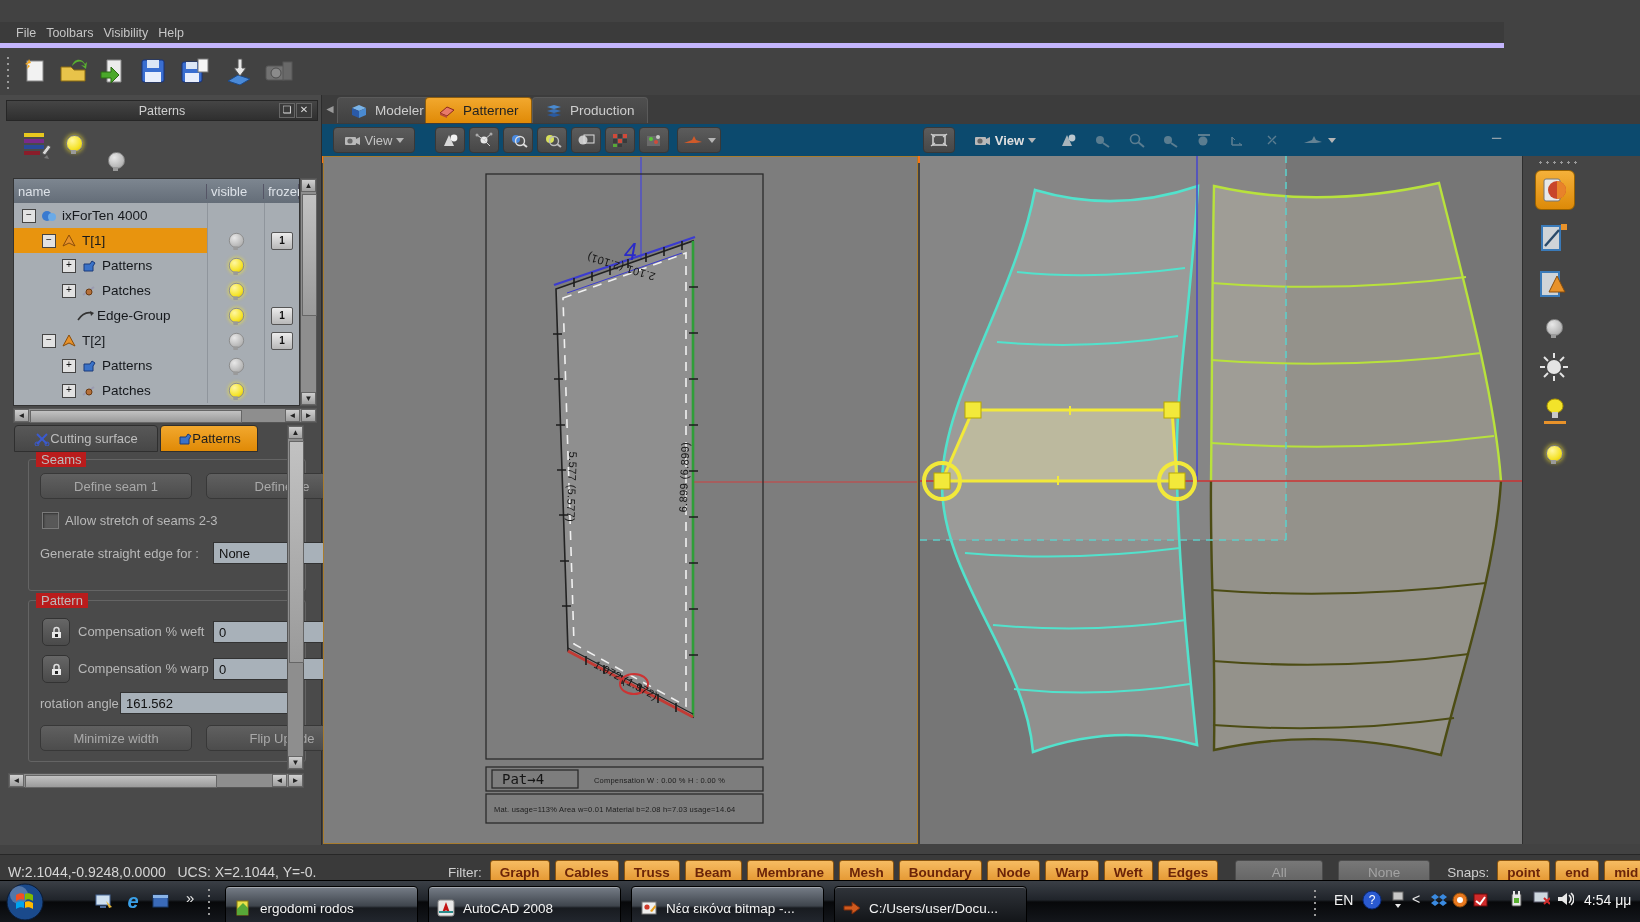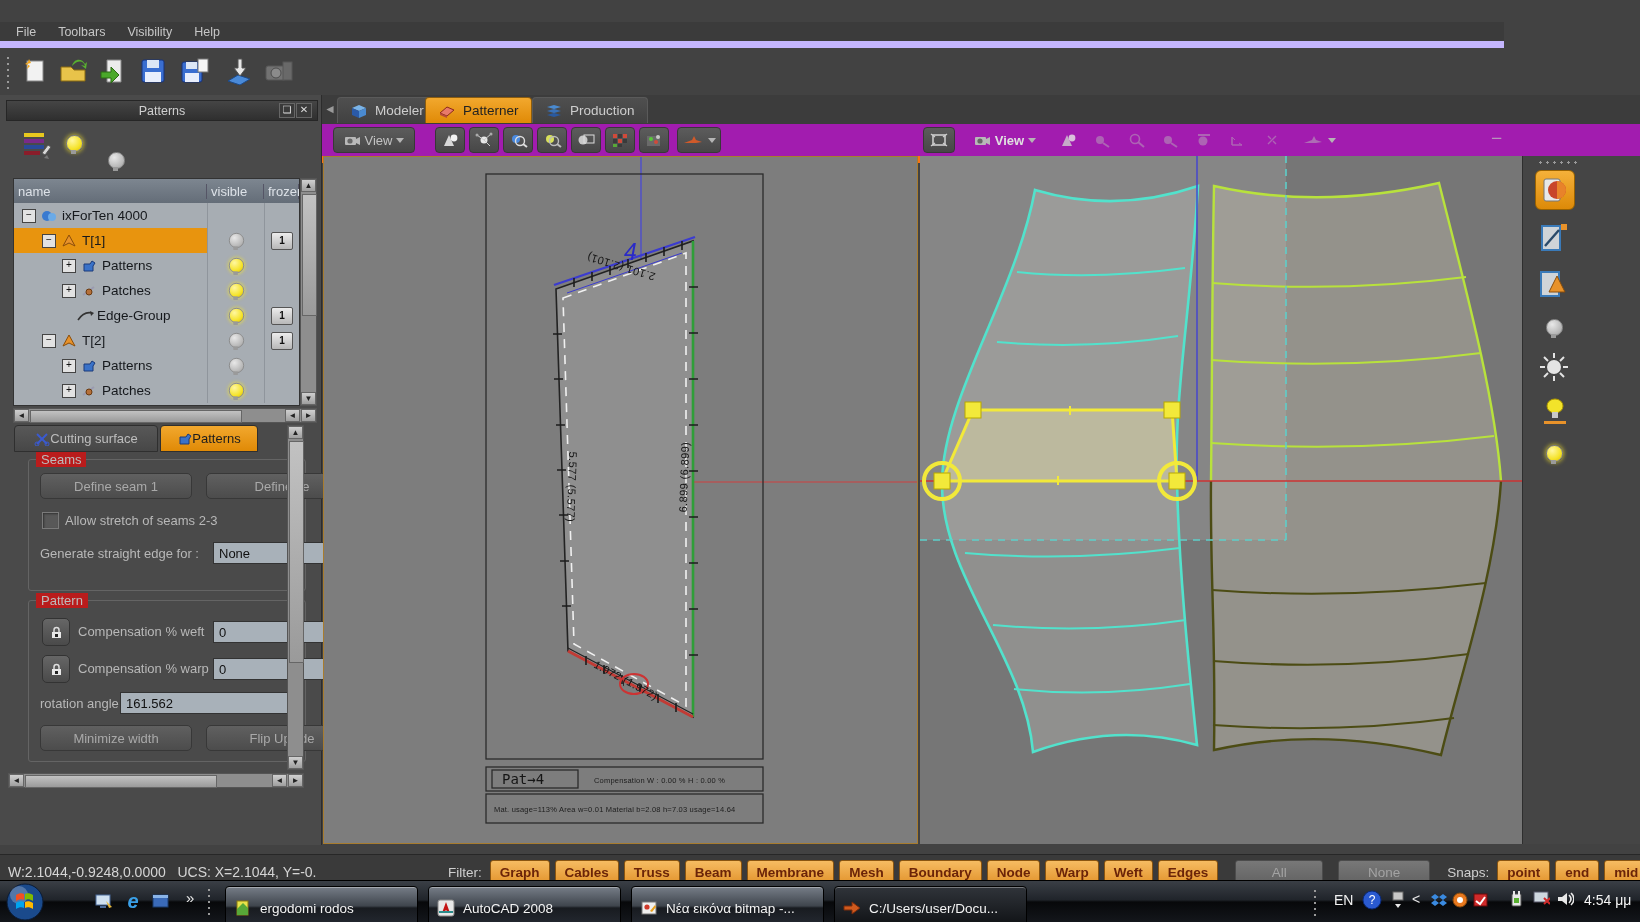--- a/index.html
+++ b/index.html
@@ -19,7 +19,7 @@
   .maxbox{width:8px;height:7px;border:1px solid #eee;}
 
   
-  #menubar{left:0;top:22px;width:1504px;height:26px;background:#3b3b3b;display:flex;align-items:center;gap:22px;padding-left:16px;box-sizing:border-box;border-bottom:7px solid #c4b5fd;}
+  #menubar{left:0;top:22px;width:1504px;height:26px;background:#3b3b3b;display:flex;align-items:center;gap:10px;padding-left:16px;box-sizing:border-box;border-bottom:5px solid #c4b5fd;}
   #menubar span{color:#c6c6c6;font-size:12.5px;}
   #watermark{left:24px;top:19px;font-family:"DejaVu Serif",serif;font-style:italic;font-size:25px;color:rgba(225,225,225,.78);pointer-events:none;white-space:nowrap;}
   #toolbar{left:0;top:48px;width:1640px;height:47px;background:#424242;border-bottom:1px solid #363636;}

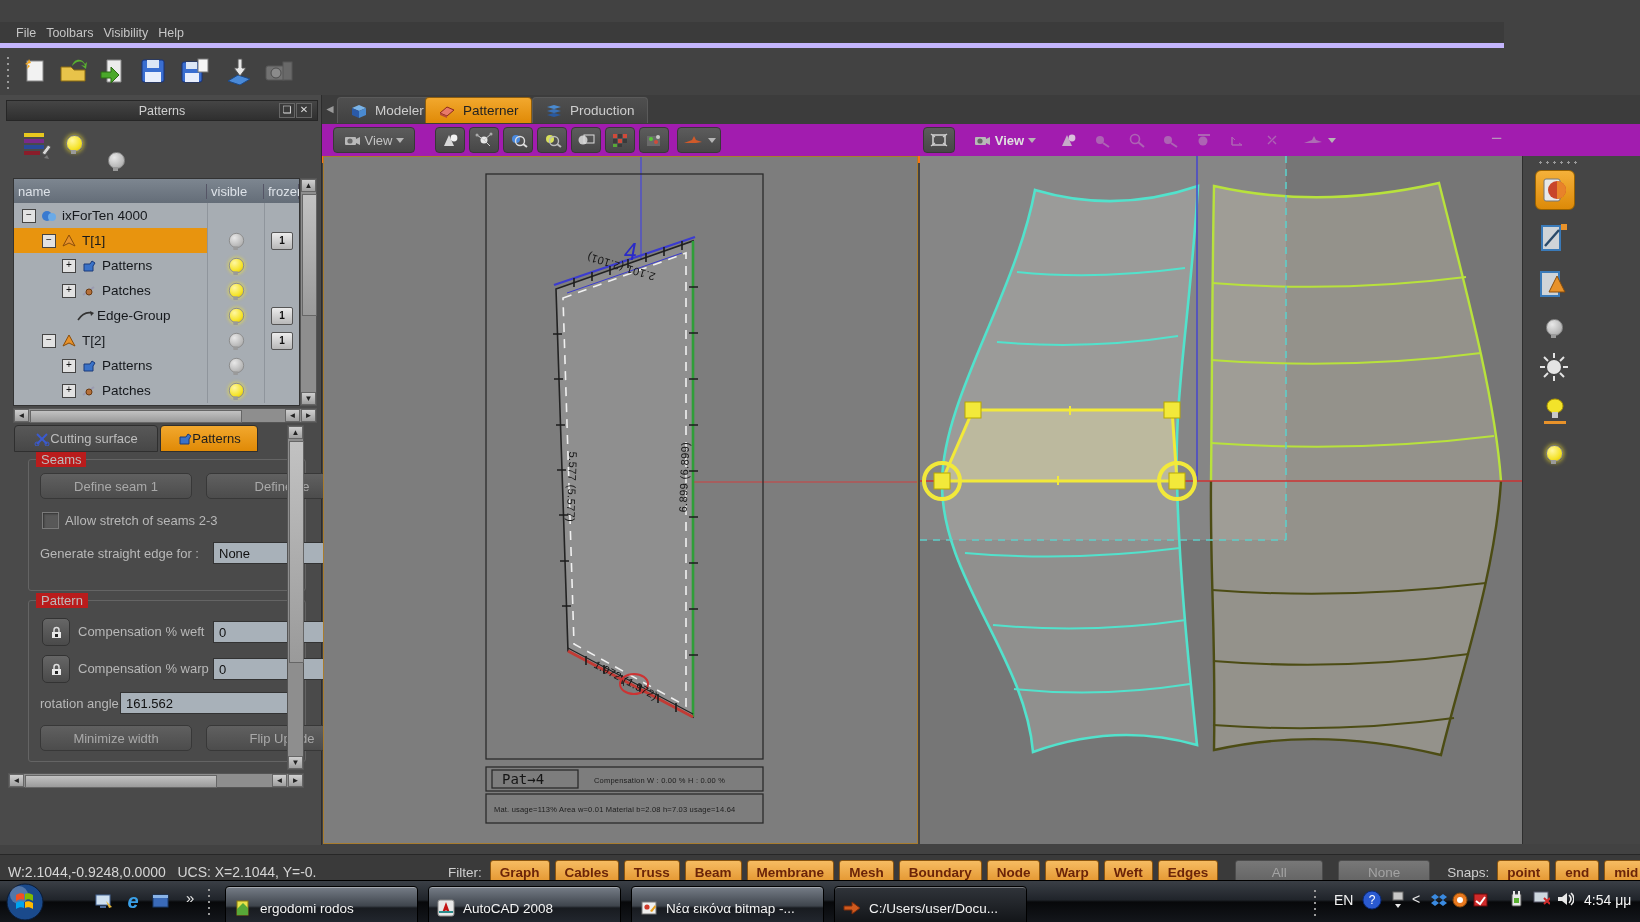--- a/index.html
+++ b/index.html
@@ -70,7 +70,7 @@
   .dtab{position:absolute;top:2px;height:26px;border:1px solid #5a5a5a;border-bottom:none;border-radius:4px 4px 0 0;display:flex;align-items:center;gap:7px;padding:0 12px;font-size:13.5px;box-sizing:border-box;}
   .dtab.inact{background:linear-gradient(#4f4f4f,#414141);color:#cdcdcd;}
   .dtab.act{background:linear-gradient(#f2a82e,#e08a06);color:#222;border-color:#8a5c10;}
-  #vtoolrow{left:322px;top:124px;width:1318px;height:32px;background:#a21caf;border-bottom:7px solid #f97316;}
+  #vtoolrow{left:322px;top:124px;width:1318px;height:32px;background:#0c4a6e;border-bottom:7px solid #f97316;}
   .vbtn{position:absolute;top:3px;height:26px;background:linear-gradient(#5c5c5c,#474747);border:1px solid #383838;border-radius:4px;display:flex;align-items:center;justify-content:center;gap:4px;color:#c2c2c2;font-size:13px;box-sizing:border-box;}
   .vbtn.flat{background:none;border:none;}
   .carrow{width:0;height:0;border-left:4px solid transparent;border-right:4px solid transparent;border-top:5px solid #b5b5b5;}

